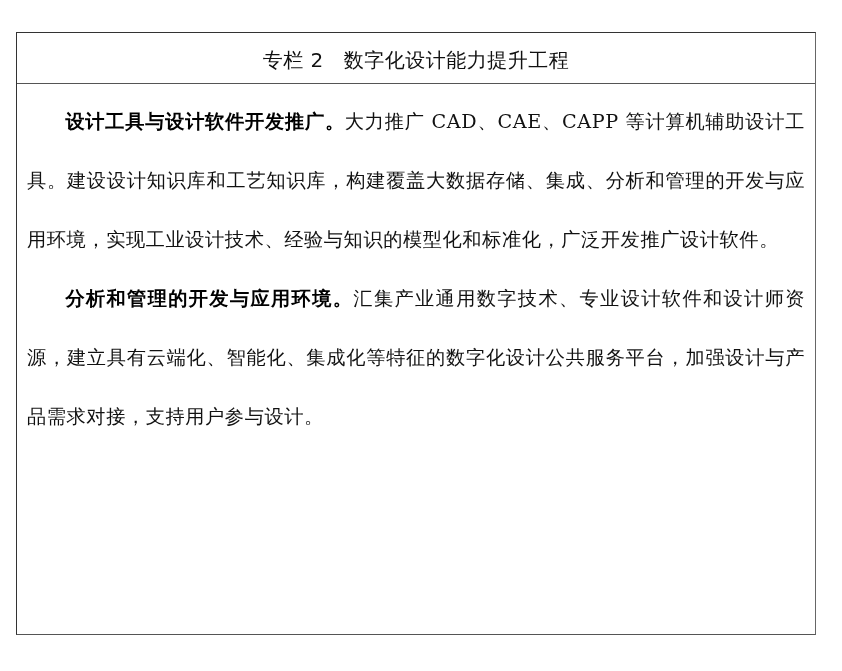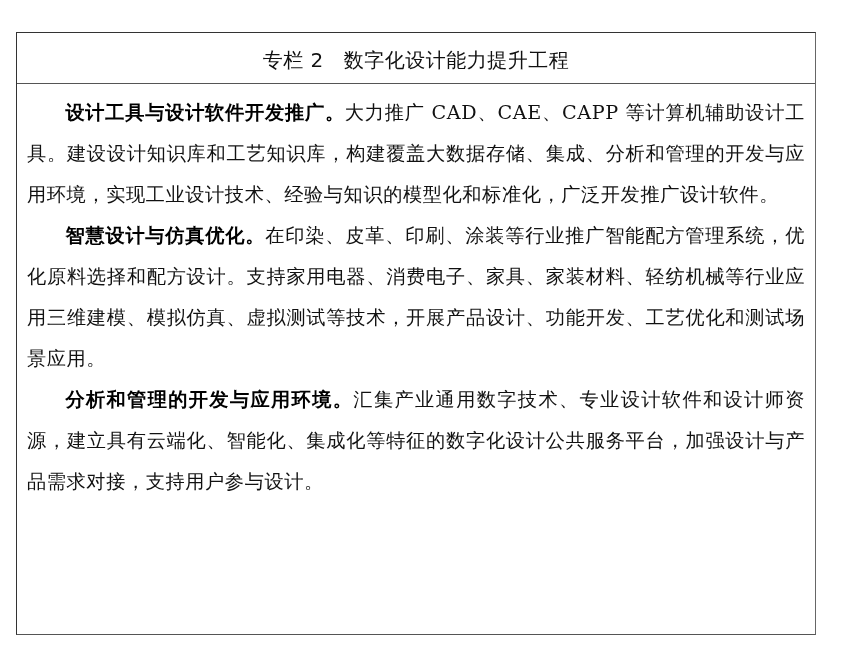--- a/index.html
+++ b/index.html
@@ -50,7 +50,7 @@
     }
     .para {
       font-size: 19.2px;
-      line-height: 41px;
+      line-height: 59px;
       text-align: justify;
       text-indent: 2em;
       margin: 0;

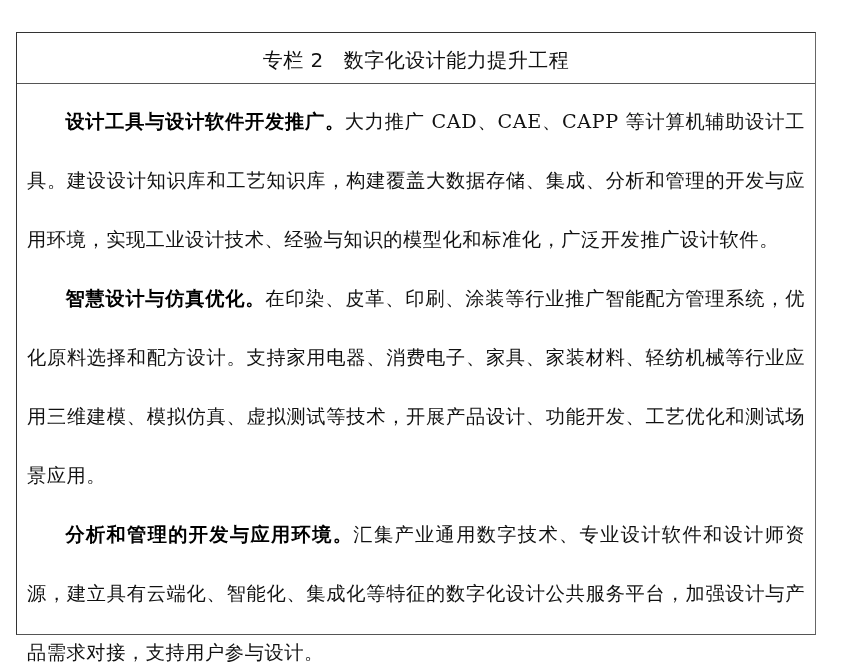--- a/index.html
+++ b/index.html
@@ -72,7 +72,6 @@
   </div>
   <div class="box-body">
     <p class="para"><span class="lead">设计工具与设计软件开发推广。</span><span>大力推广 CAD、CAE、CAPP 等计算机辅助设计工具。建设设计知识库和工艺知识库，构建覆盖大数据存储、集成、分析和管理的开发与应用环境，实现工业设计技术、经验与知识的模型化和标准化，广泛开发推广设计软件。</span></p>
-    <p class="para"><span class="lead">智慧设计与仿真优化。</span><span>在印染、皮革、印刷、涂装等行业推广智能配方管理系统，优化原料选择和配方设计。支持家用电器、消费电子、家具、家装材料、轻纺机械等行业应用三维建模、模拟仿真、虚拟测试等技术，开展产品设计、功能开发、工艺优化和测试场景应用。</span></p>
     <p class="para"><span class="lead">分析和管理的开发与应用环境。</span><span>汇集产业通用数字技术、专业设计软件和设计师资源，建立具有云端化、智能化、集成化等特征的数字化设计公共服务平台，加强设计与产品需求对接，支持用户参与设计。</span></p>
   </div>
 </div>

